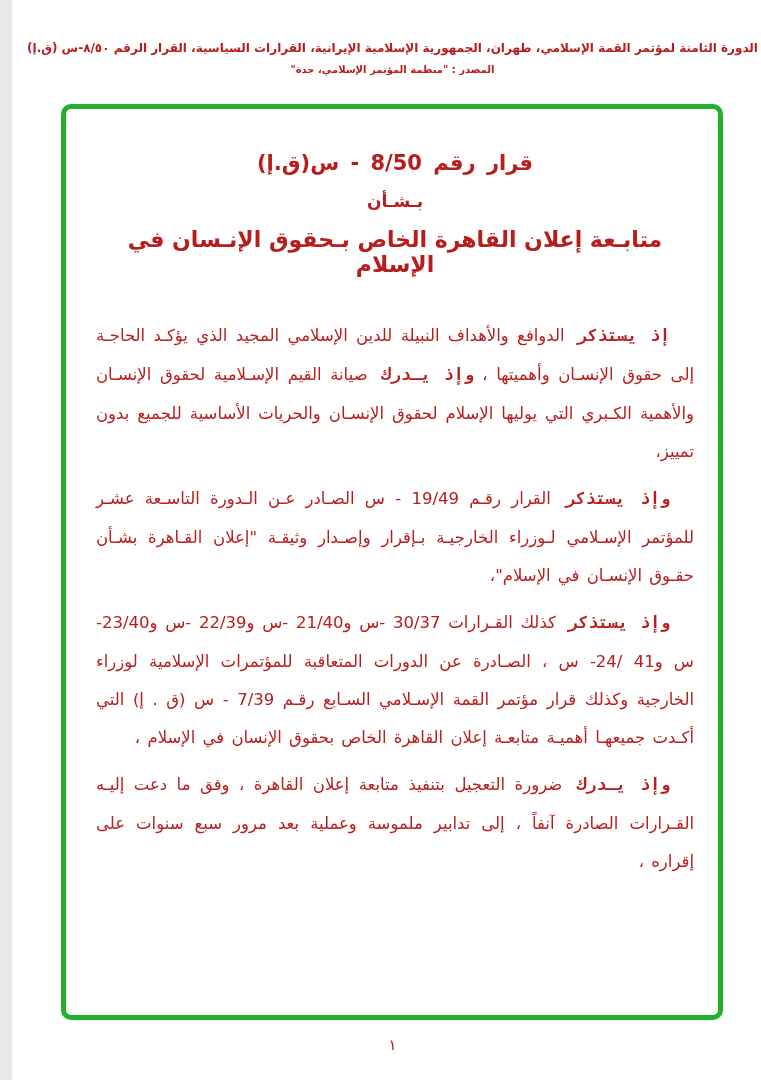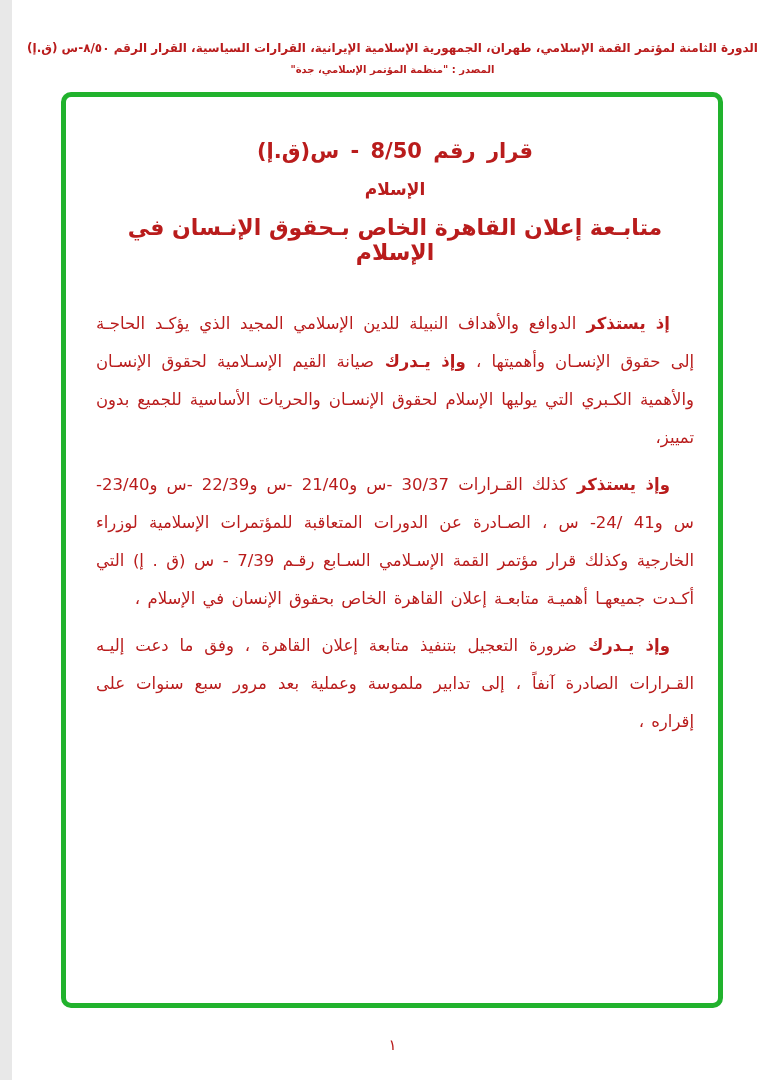--- a/index.html
+++ b/index.html
@@ -36,7 +36,7 @@
   .doc-frame {
     position: absolute;
     left: 49px;
-    top: 92px;
+    top: 104px;
     width: 662px;
     height: 916px;
     border: 5px solid #21b22d;

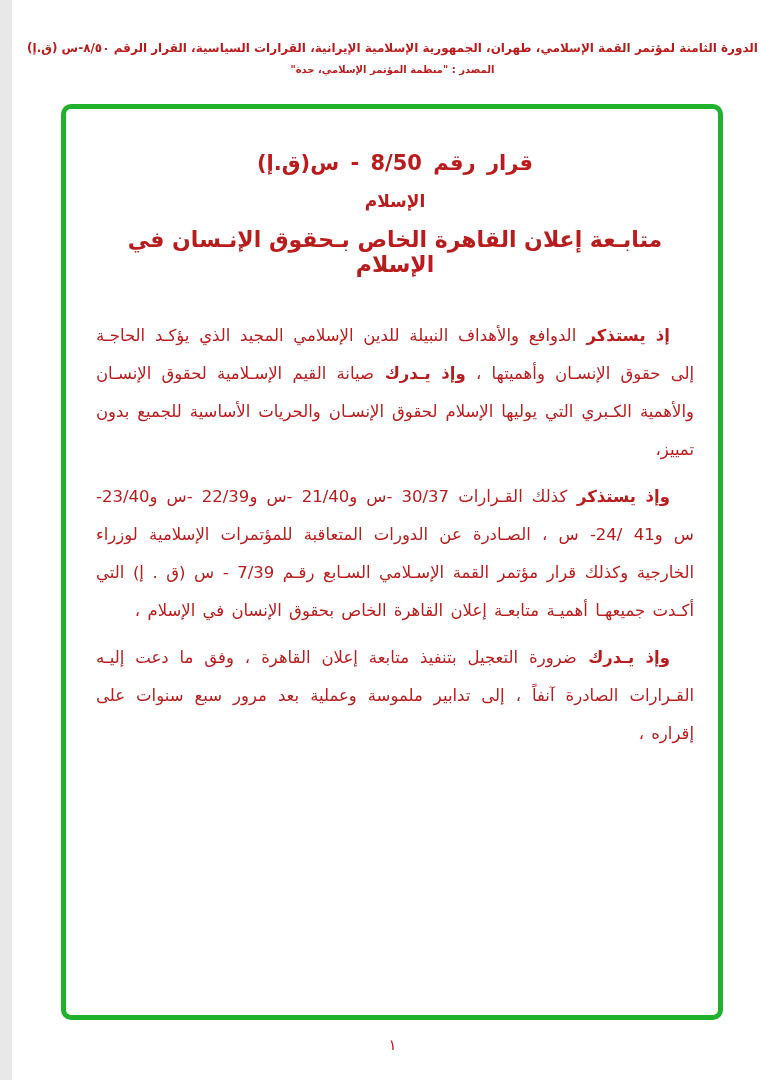--- a/index.html
+++ b/index.html
@@ -101,7 +101,7 @@
 
       <div class="doc-title">
         <div class="t1">قرار رقم 8/50 - س(ق.إ)</div>
-        <div class="t2">الإسلام</div>
+        <div class="t2">بـشـأن</div>
         <div class="t3">متابـعة إعلان القاهرة الخاص بـحقوق الإنـسان في الإسلام</div>
       </div>
 

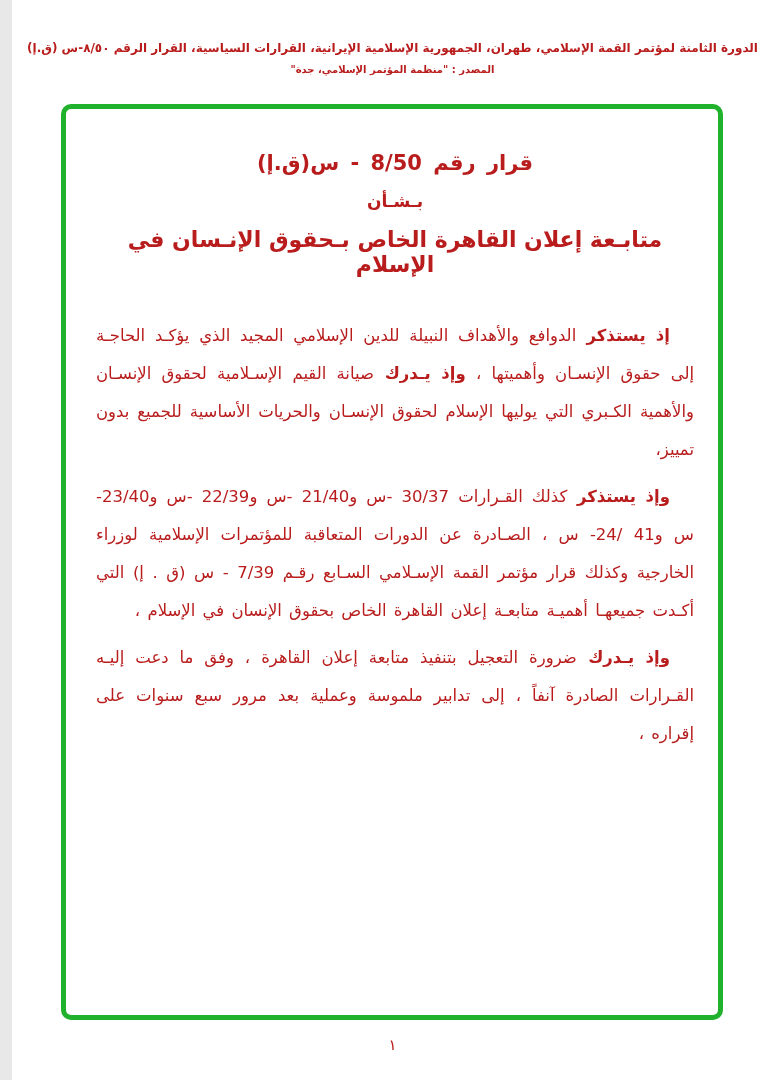--- a/index.html
+++ b/index.html
@@ -75,7 +75,7 @@
     text-indent: 24px;
     word-spacing: 2px;
   }
-  .doc-body b { font-weight: bold; }
+  .doc-body b { font-weight: bold; font-family: Liberation Mono, monospace; }
   .page-number {
     position: absolute;
     left: 0;

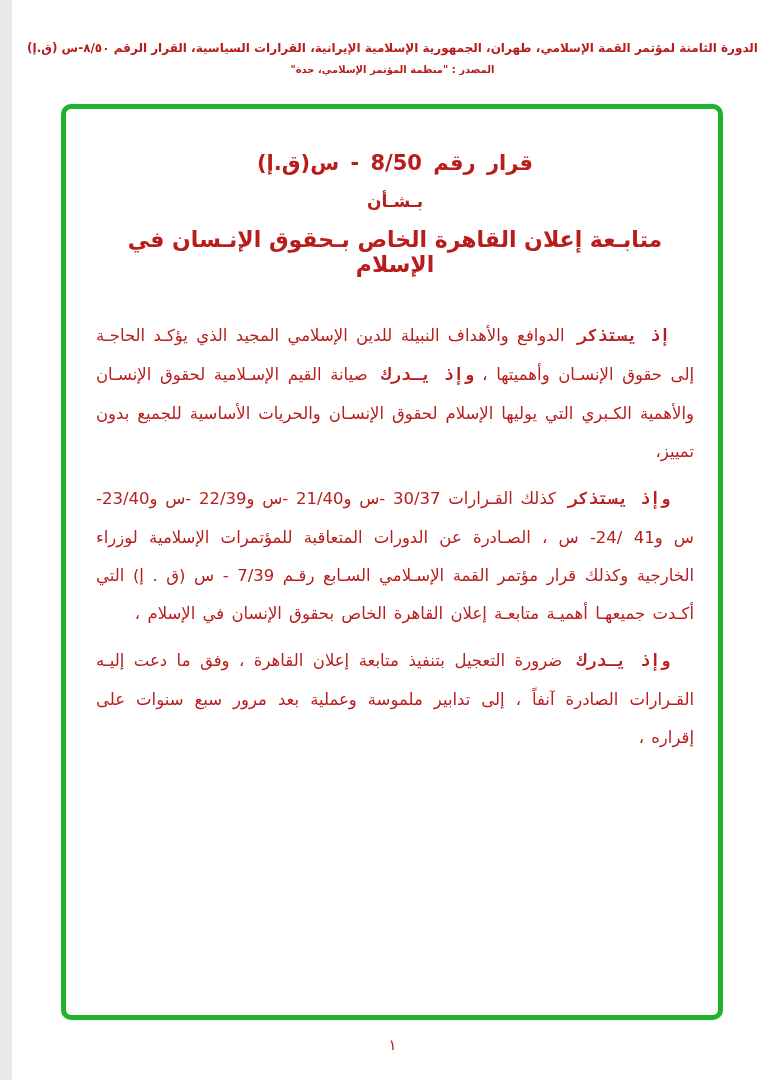--- a/index.html
+++ b/index.html
@@ -107,6 +107,7 @@
 
       <div class="doc-body">
           <p><b>إذ يستذكر </b><span>الدوافع والأهداف النبيلة للدين الإسلامي المجيد الذي يؤكـد الحاجـة إلى حقوق الإنسـان وأهميتها ، </span><b>وإذ يـدرك </b><span>صيانة القيم الإسـلامية لحقوق الإنسـان والأهمية الكـبري التي يوليها الإسلام  لحقوق الإنسـان والحريات الأساسية للجميع بدون تمييز،</span></p>
+          <p><b>وإذ يستذكر </b><span>القرار رقـم 19/49 - س الصـادر عـن الـدورة التاسـعة عشـر للمؤتمر الإسـلامي لـوزراء الخارجيـة بـإقرار وإصـدار وثيقـة "إعلان القـاهرة بشـأن حقـوق الإنسـان في الإسلام"،</span></p>
           <p><b>وإذ يستذكر </b><span>كذلك القـرارات 30/37 -س و21/40 -س و22/39 -س و23/40- س و41 /24- س ، الصـادرة عن الدورات المتعاقبة للمؤتمرات الإسلامية لوزراء الخارجية وكذلك قرار مؤتمر القمة الإسـلامي السـابع رقـم 7/39 - س (ق . إ) التي أكـدت جميعهـا أهميـة متابعـة إعلان القاهرة الخاص بحقوق الإنسان في الإسلام ،</span></p>
           <p><b>وإذ يـدرك </b><span>ضرورة التعجيل بتنفيذ متابعة إعلان القاهرة ، وفق ما دعت إليـه القـرارات الصادرة آنفاً ، إلى تدابير ملموسة وعملية بعد مرور سبع سنوات على إقراره ،</span></p>
         </div>

